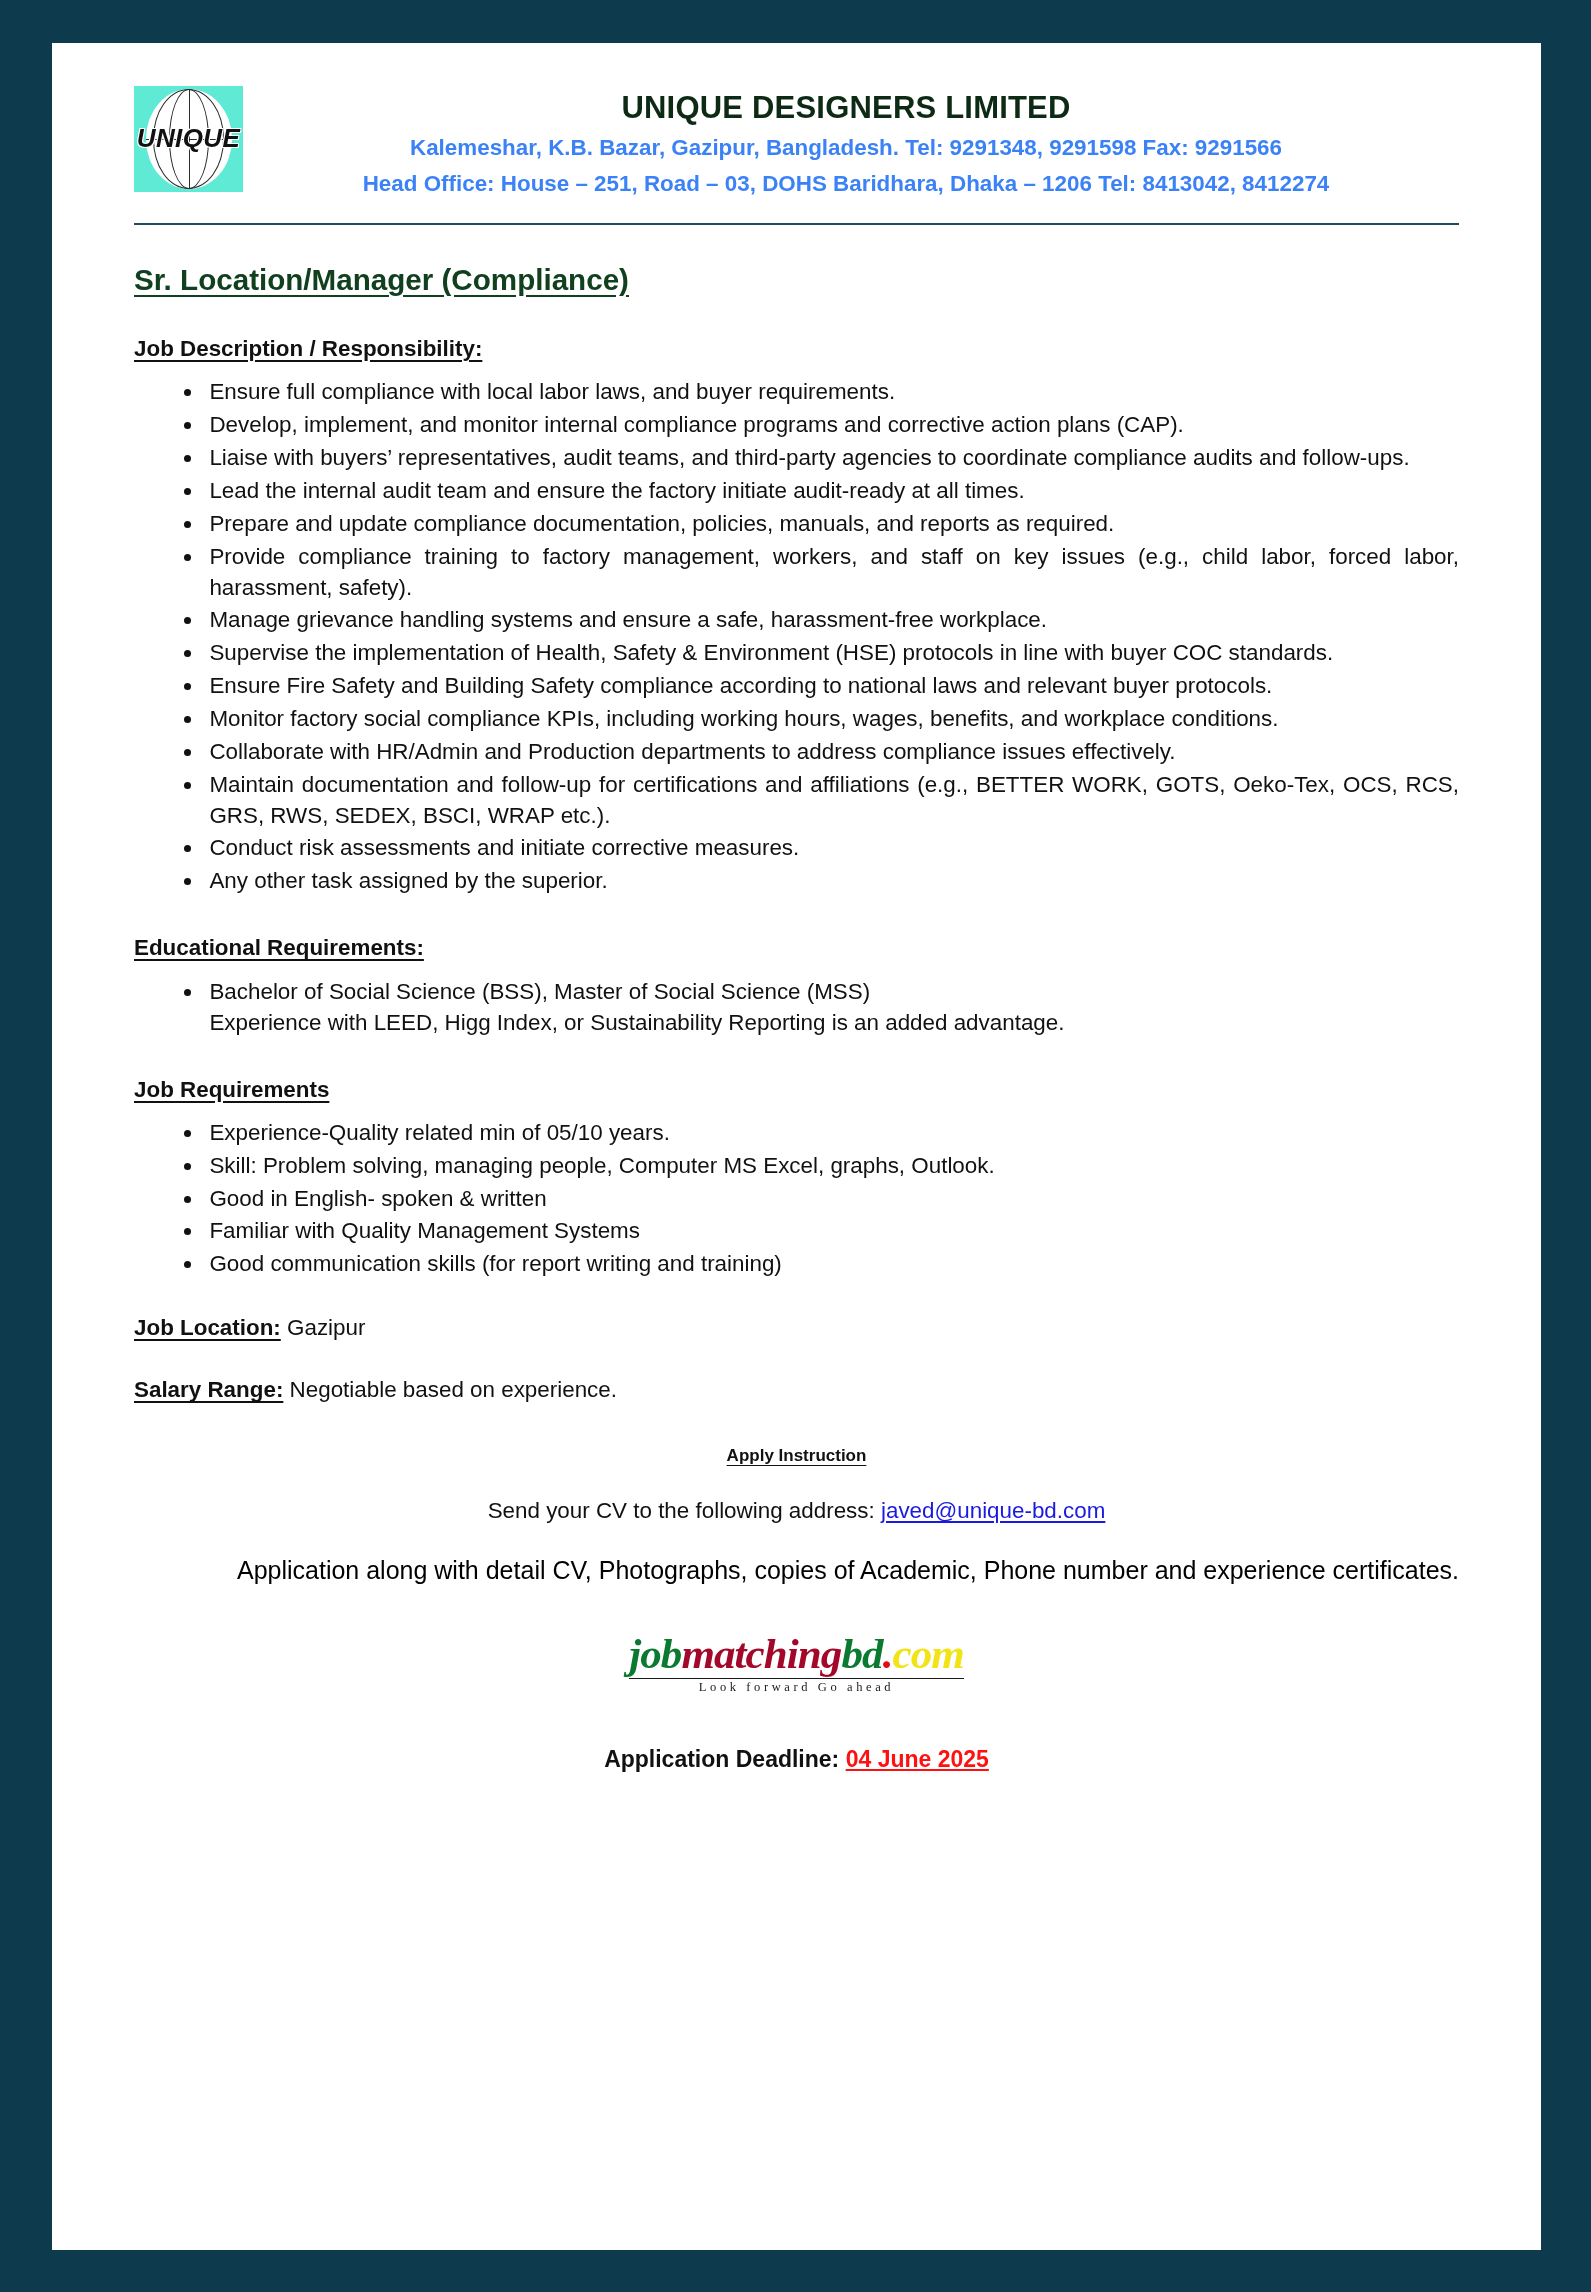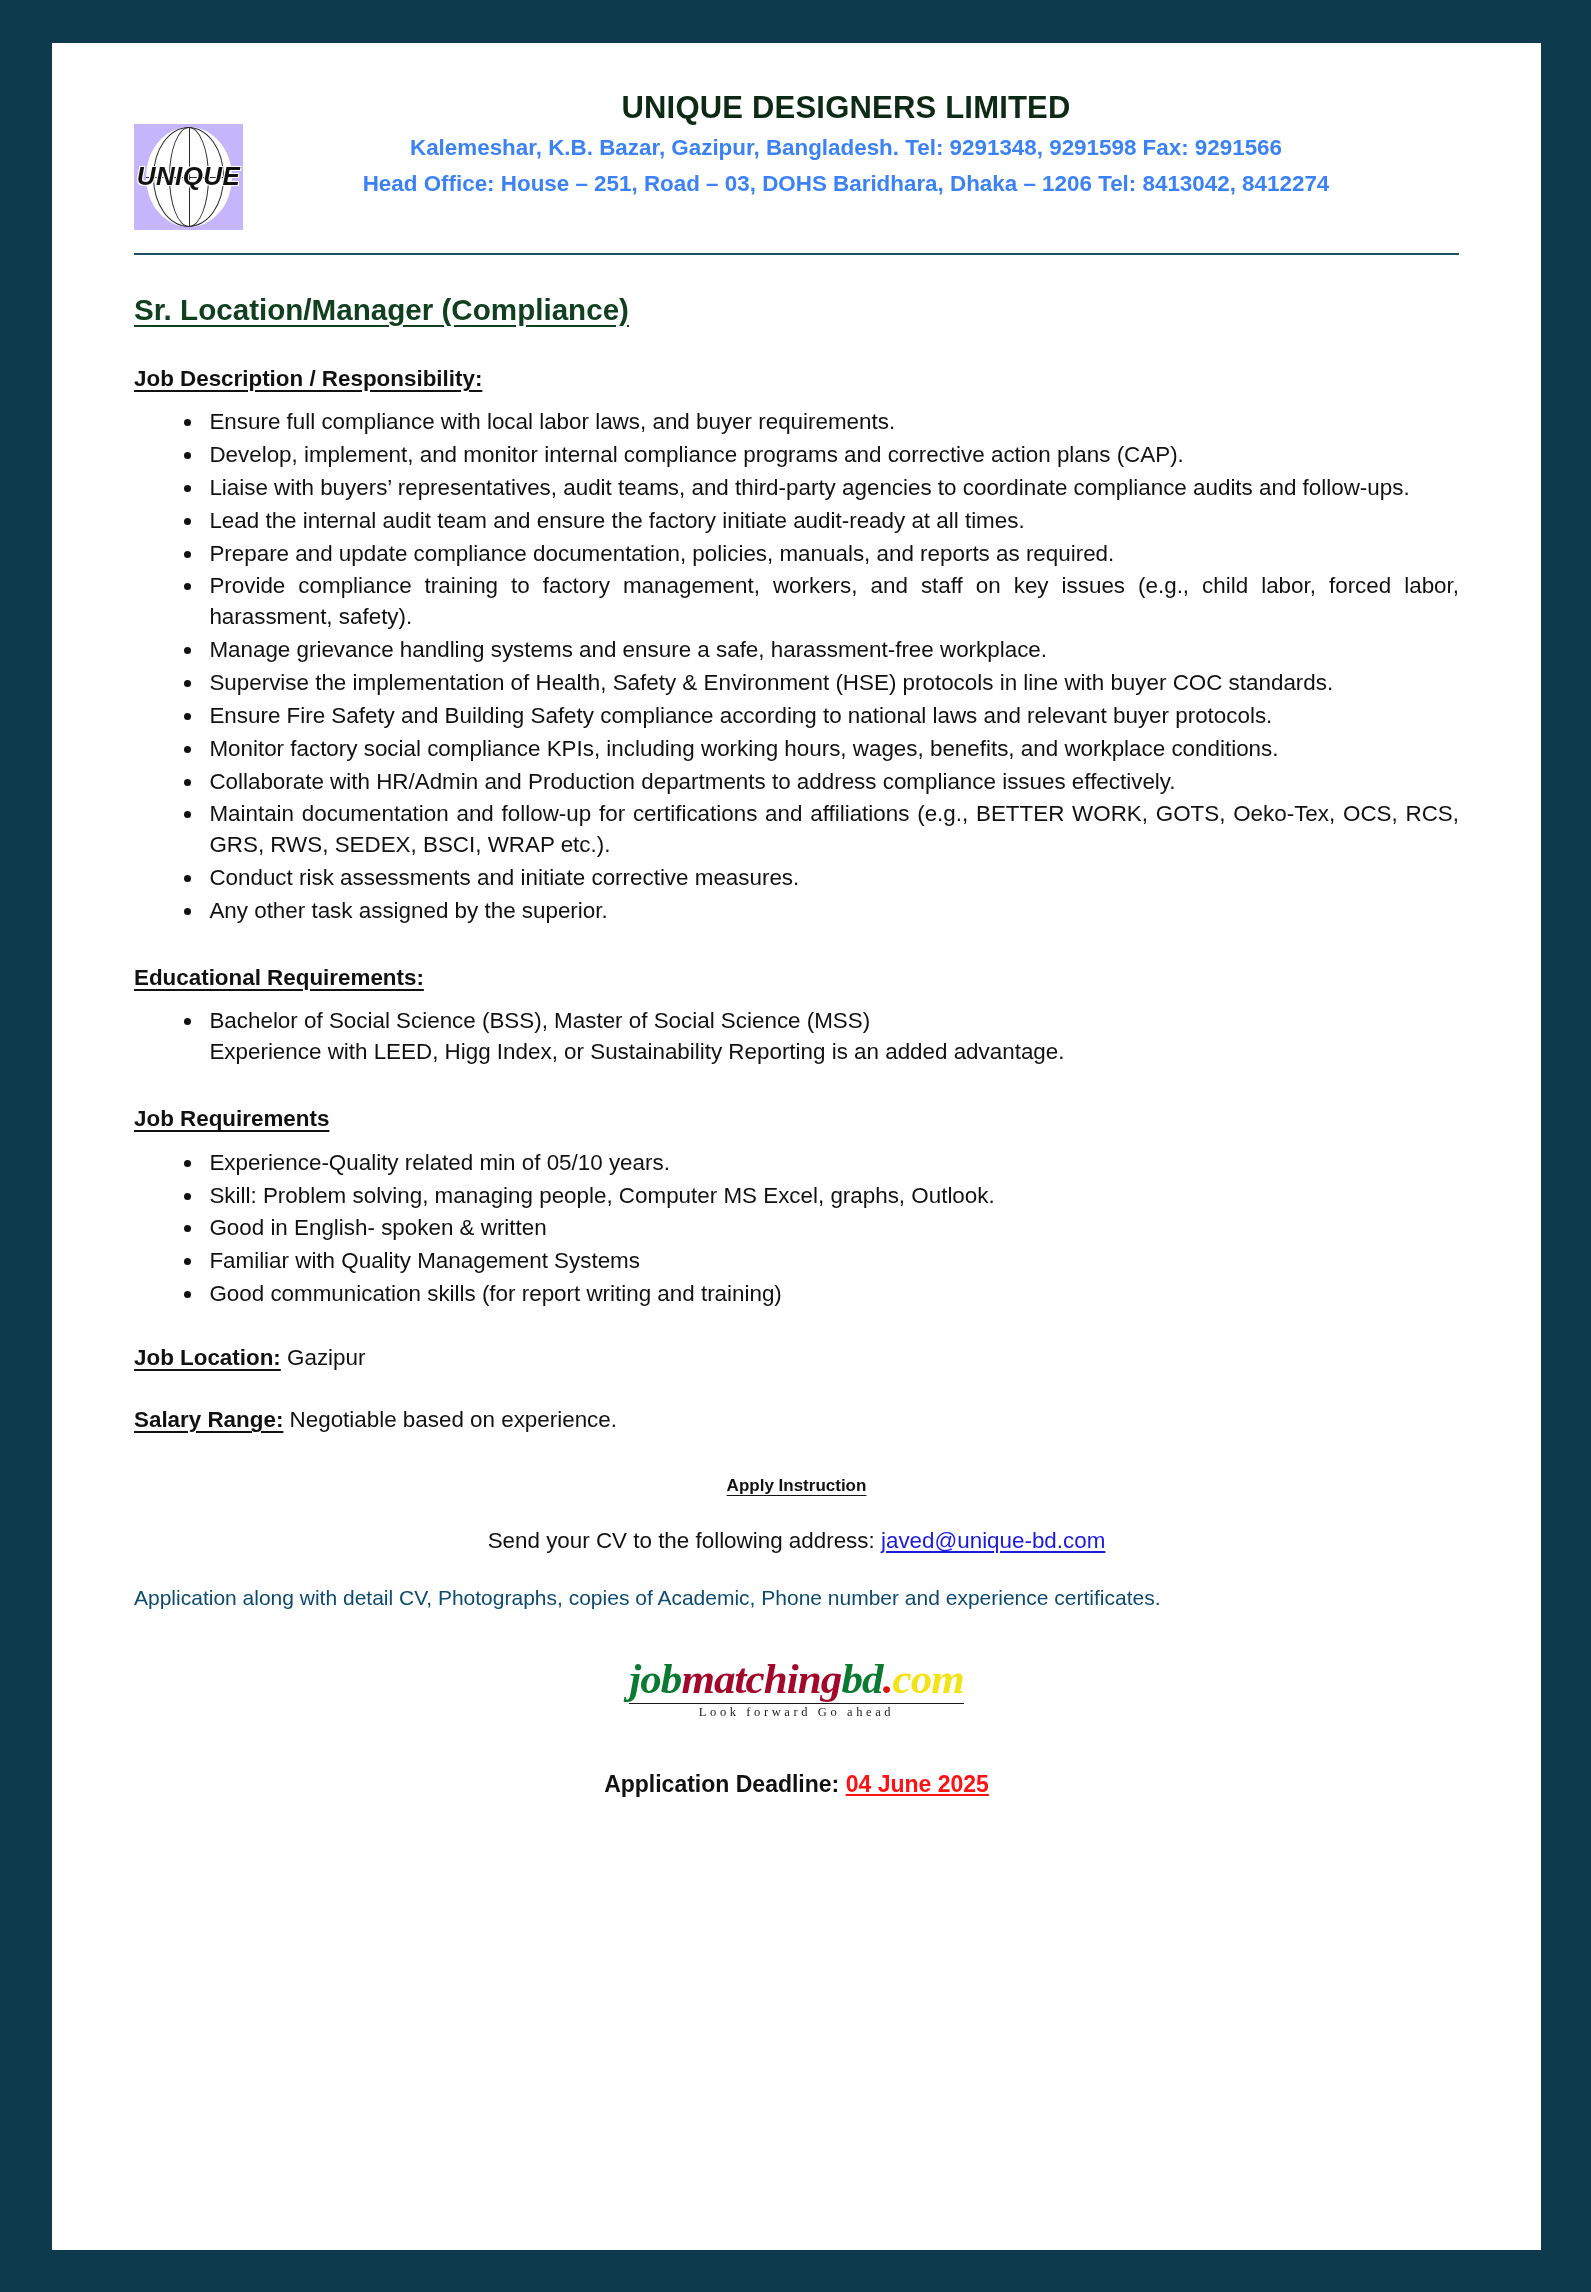--- a/index.html
+++ b/index.html
@@ -47,9 +47,8 @@
     position: relative;
     width: 109px;
     height: 106px;
-    background: #c4b5fd;
+    background: #5eead4;
     overflow: hidden;
-    margin-top: 38px;
   }
   .logo-globe {
     position: absolute;

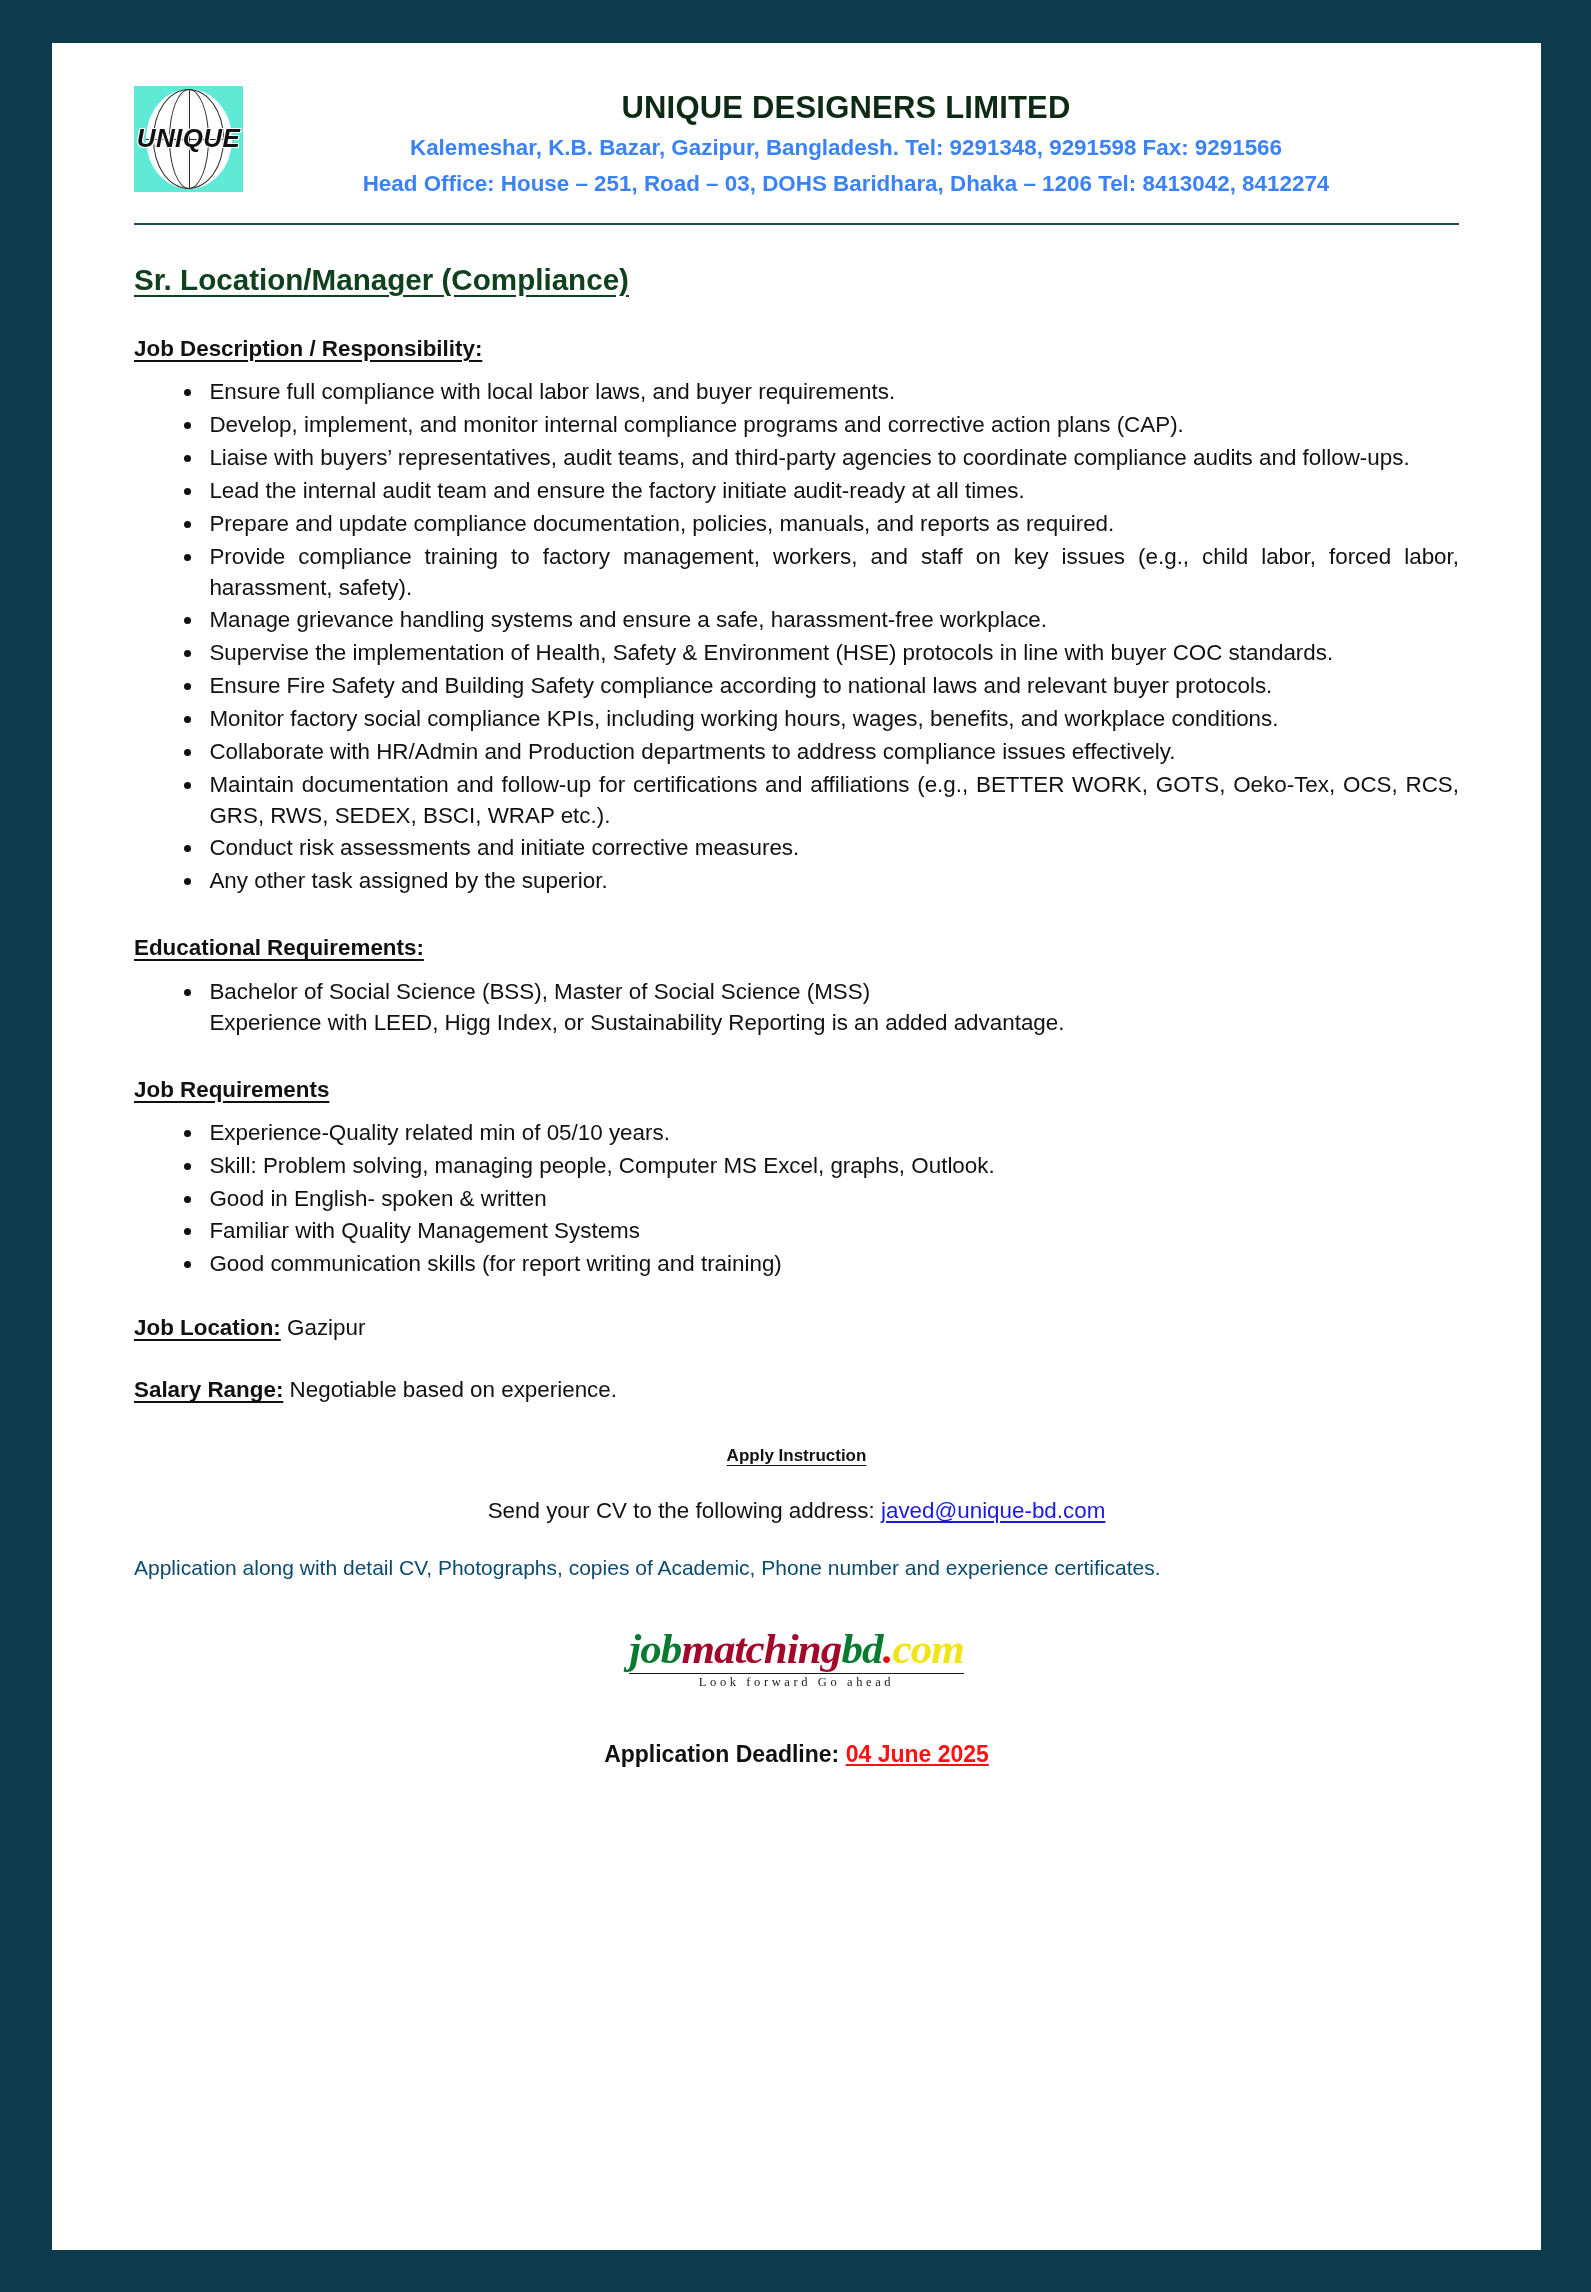--- a/index.html
+++ b/index.html
@@ -212,9 +212,9 @@
     text-underline-offset: 2.7px;
   }
   .apply-note {
-    text-align: left;
-    font-size: 21px;
-    color: #0c4a6e;
+    text-align: right;
+    font-size: 25px;
+    color: #000000;
     margin: 32px 0 0 0;
   }
 

